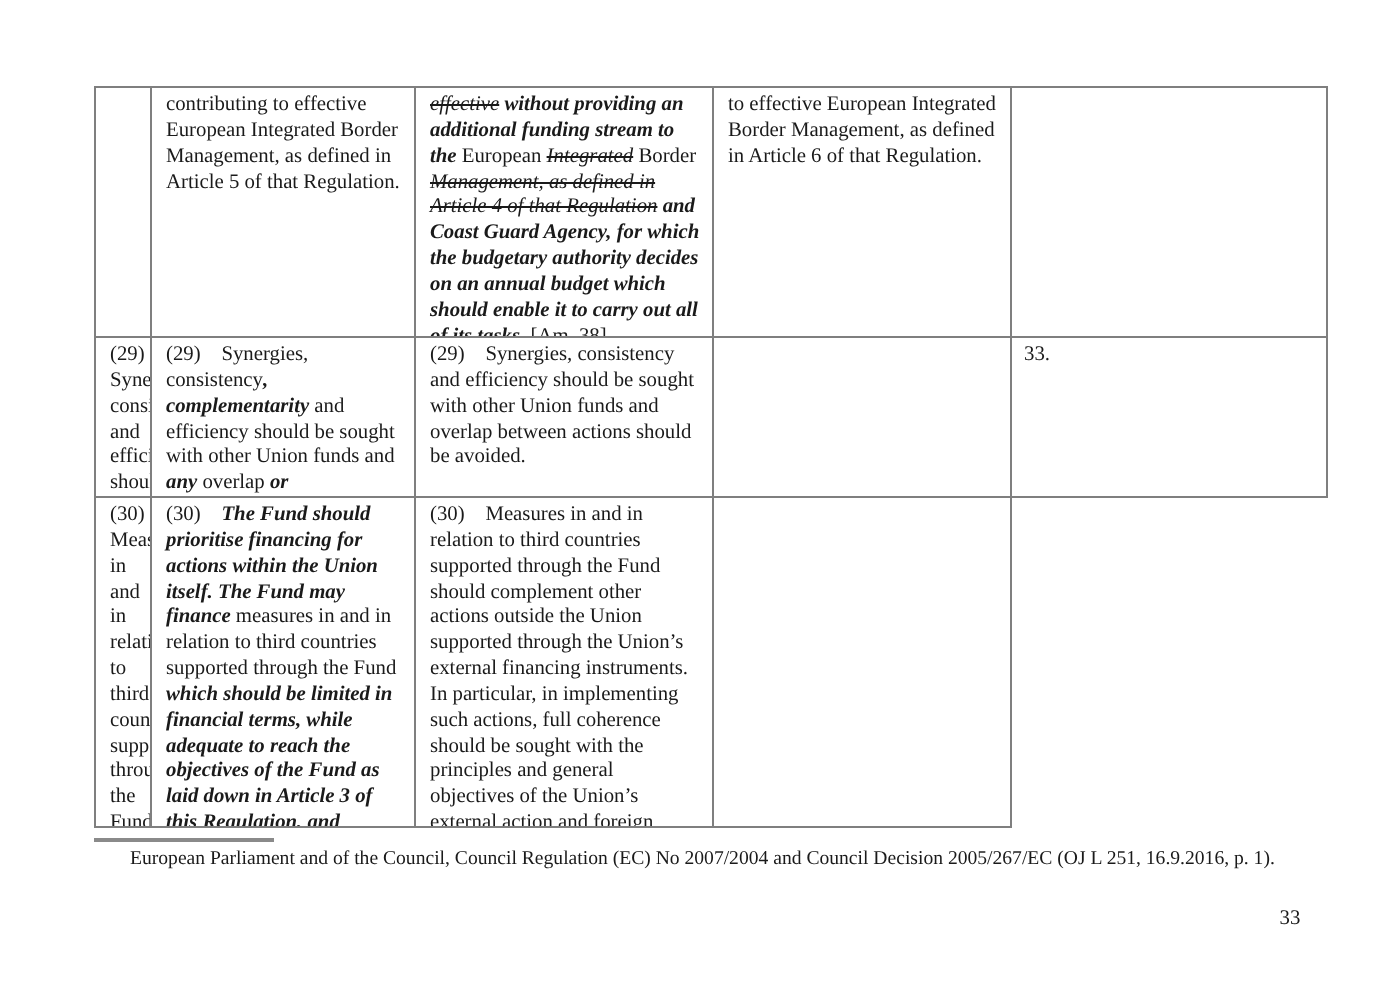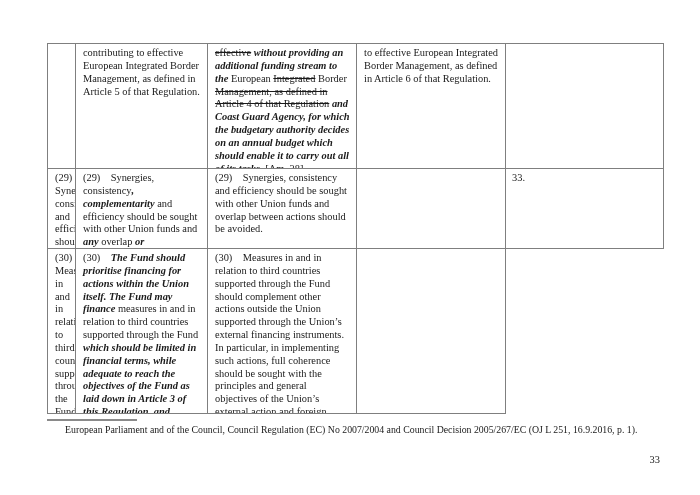--- a/index.html
+++ b/index.html
@@ -37,7 +37,7 @@
   .run-r  { }
   .run-bi { font-weight: bold; font-style: italic; }
   .run-b  { font-weight: normal; }
-  .run-st { text-decoration: line-through; }
+  .run-st { text-decoration: line-through; font-style: italic; }
   .footnote-sep {
     position: absolute;
     left: 47px; top: 419px;

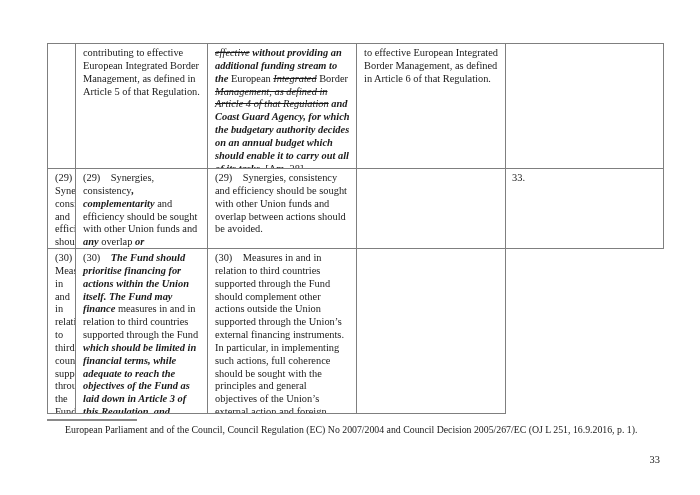--- a/index.html
+++ b/index.html
@@ -56,7 +56,7 @@
     position: absolute;
     left: 630px; top: 454px;
     width: 30px;
-    text-align: right;
+    text-align: center;
     font-size: 10.4px;
   }
 </style>

